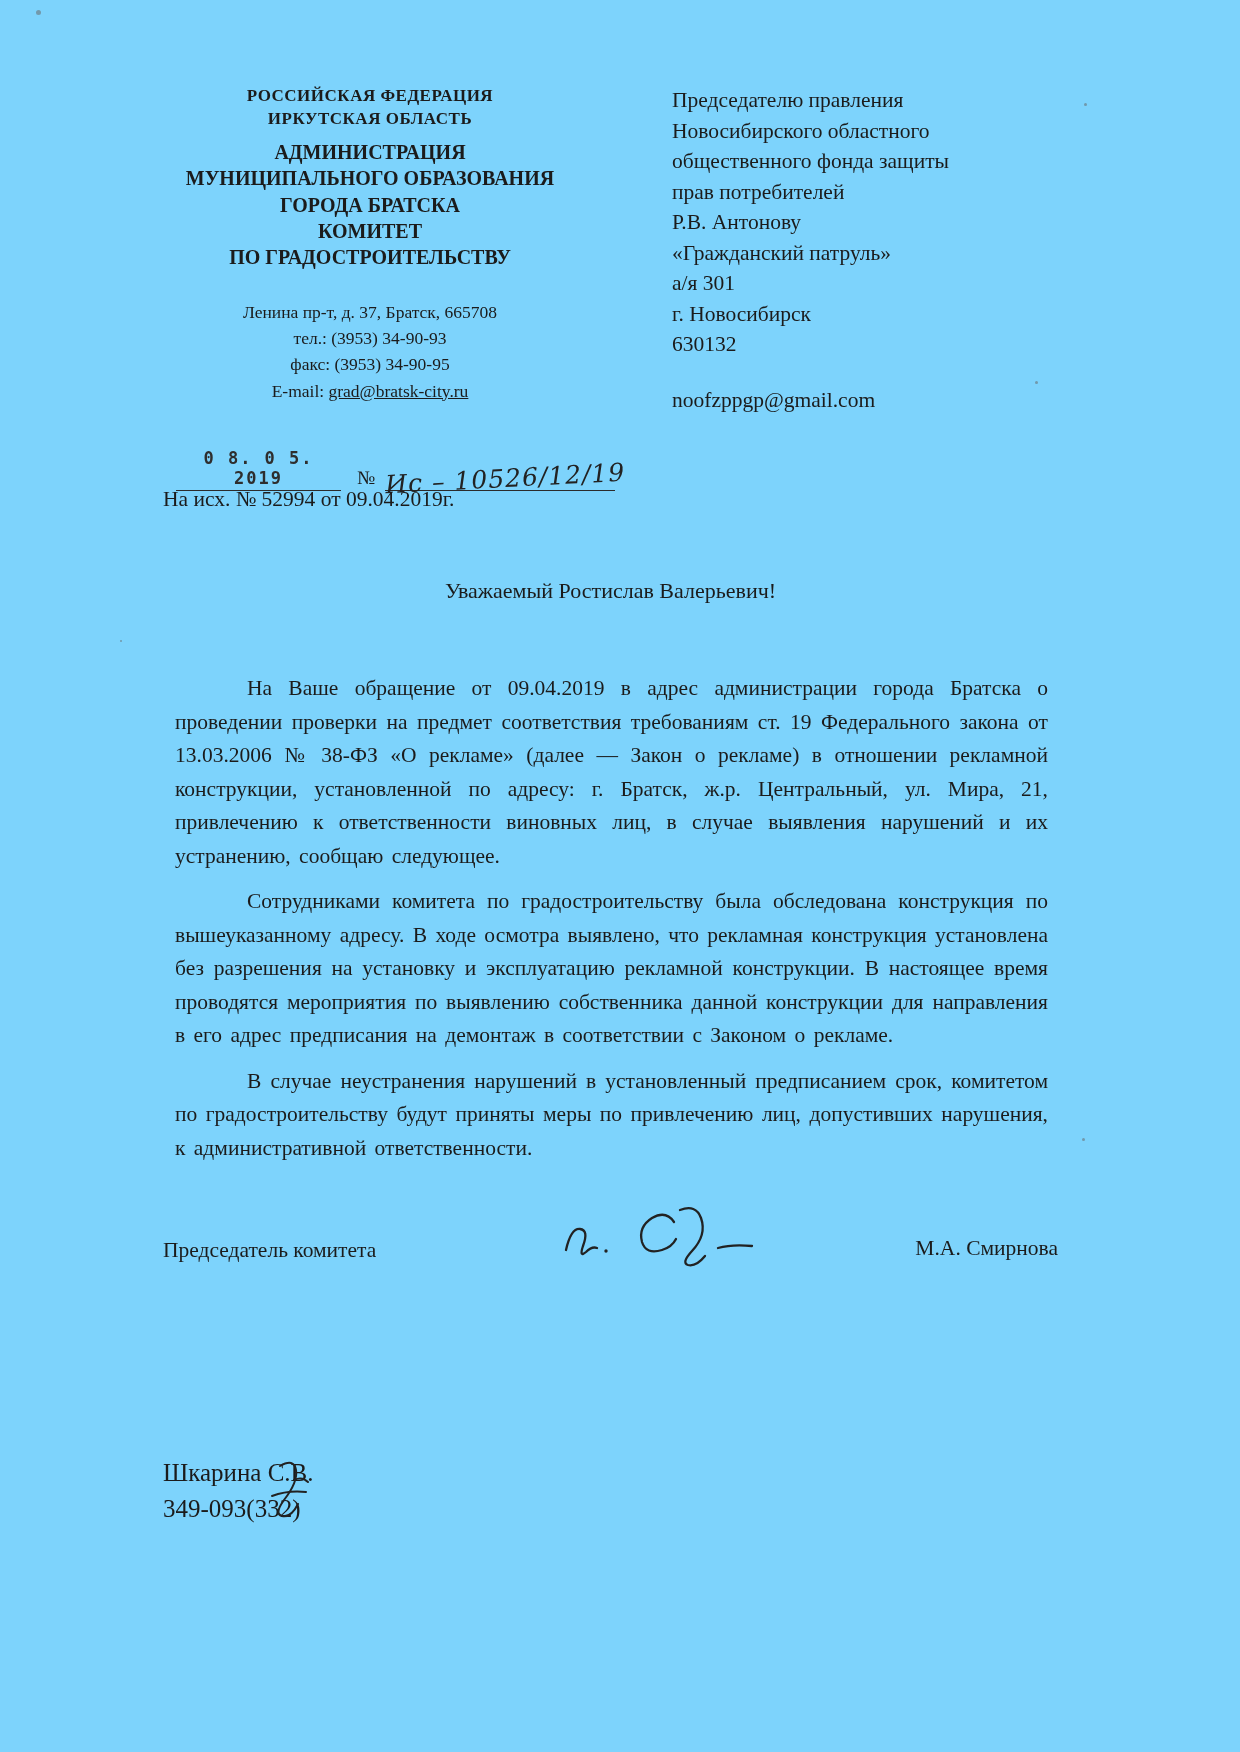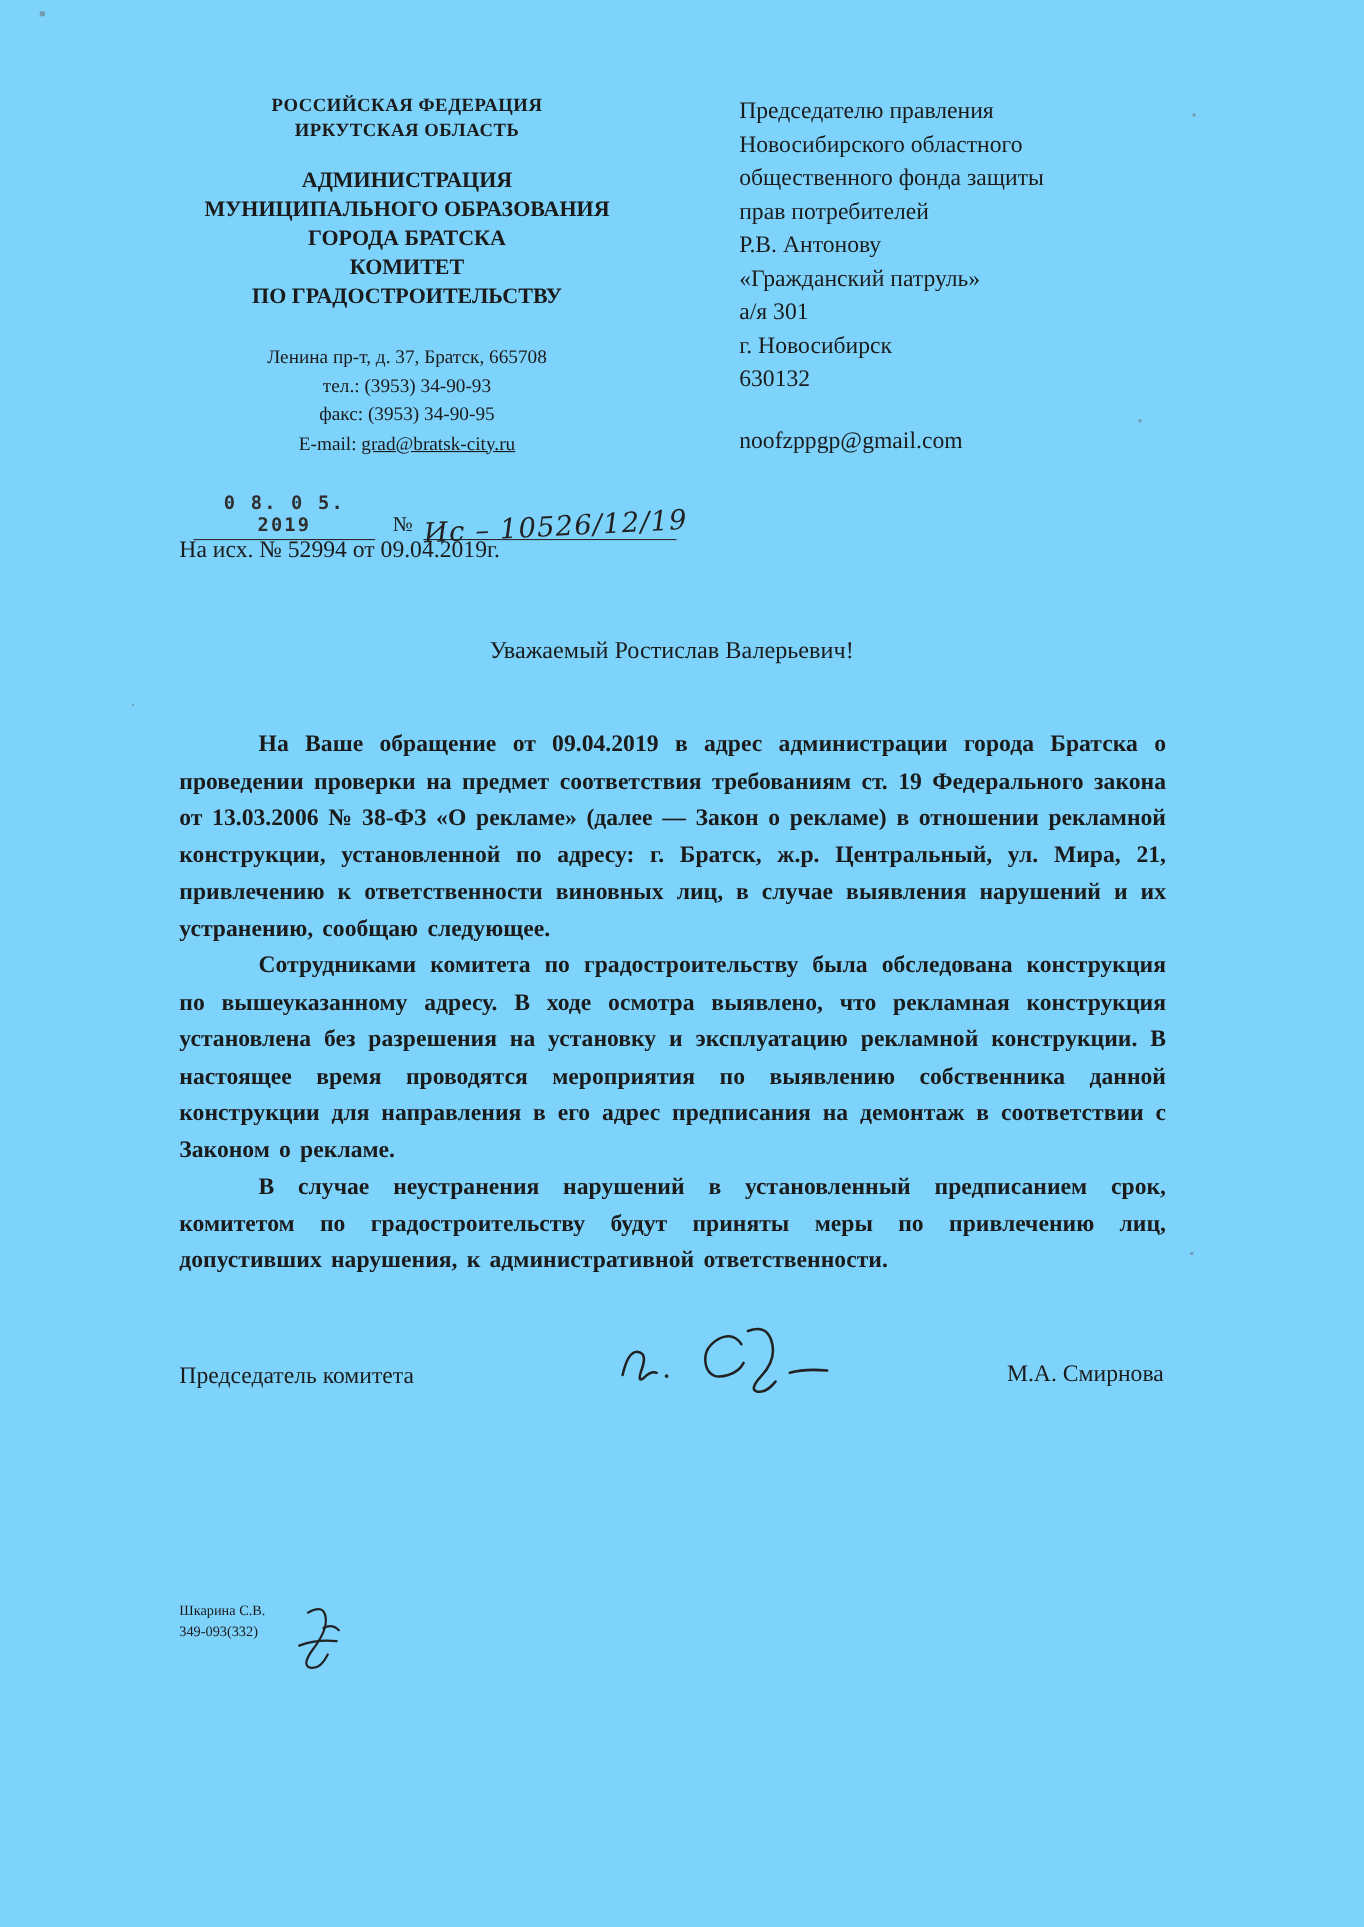--- a/index.html
+++ b/index.html
@@ -19,7 +19,7 @@
     text-align:center;
   }
   .lh-country { font-size:17px; font-weight:bold; letter-spacing:.5px; line-height:1.35; }
-  .lh-org     { font-size:20px; font-weight:bold; line-height:1.32; margin-top:20px; }
+  .lh-org     { font-size:20px; font-weight:bold; line-height:1.32; margin-top:8px; }
   .lh-dept    { font-size:20px; font-weight:bold; line-height:1.32; }
   .lh-contacts{ font-size:17.5px; line-height:1.5; margin-top:28px; }
   .lh-contacts .email a, .lh-contacts .email span.u { text-decoration:underline; color:inherit; }

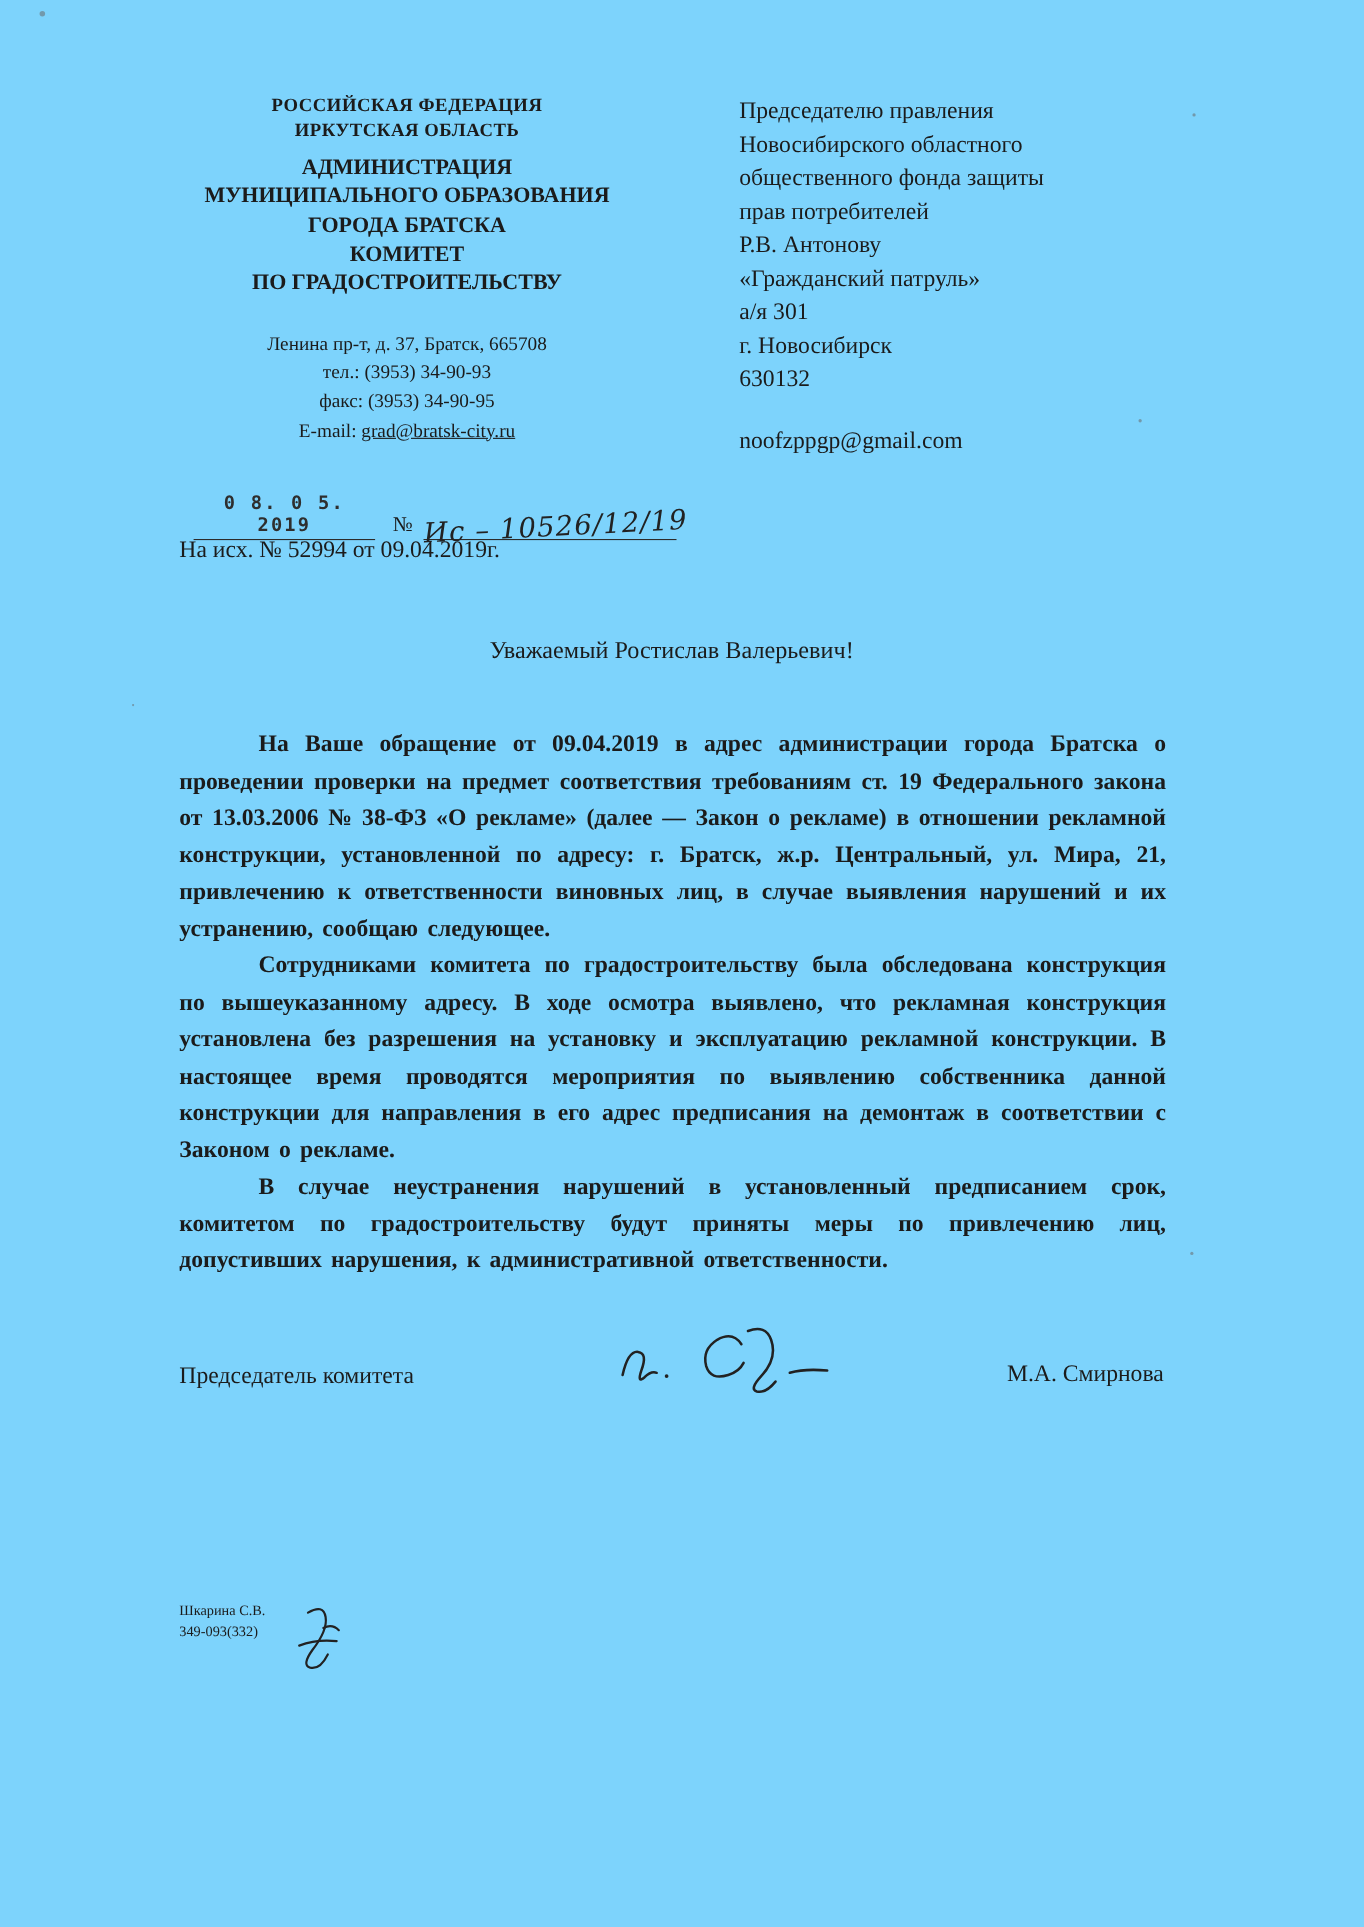--- a/index.html
+++ b/index.html
@@ -72,7 +72,7 @@
     font-size:21.5px; line-height:1.56;
     text-align:justify;
   }
-  .body-block p { margin:0; text-indent:72px; word-spacing:3px;font-weight:bold; }
+  .body-block p { margin:12px; text-indent:72px; word-spacing:3px; }
 
   
   .sig-title { position:absolute; left:163px; top:1238px; font-size:21.5px; }

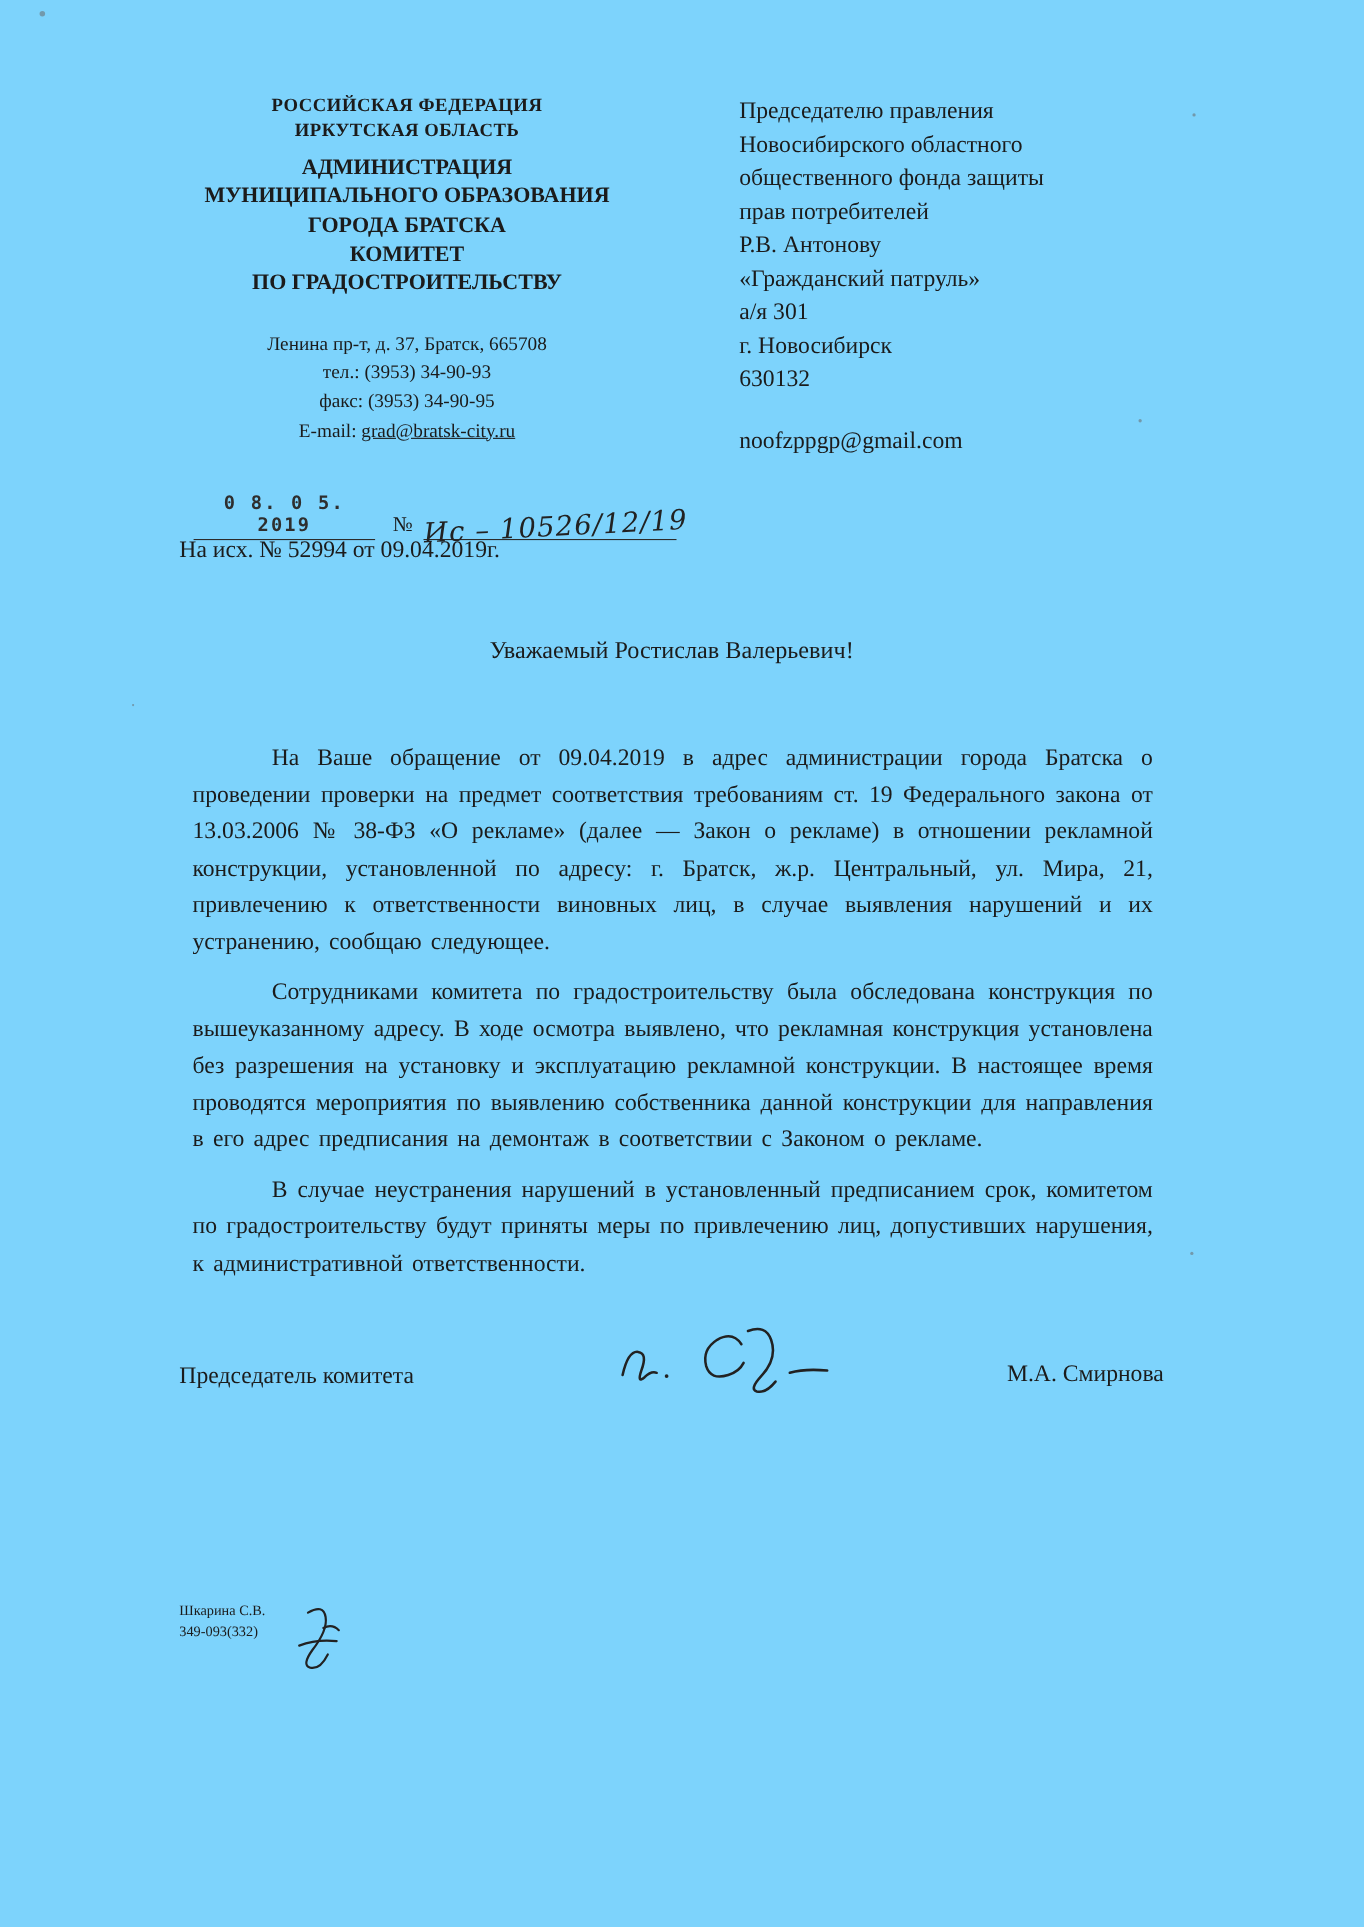--- a/index.html
+++ b/index.html
@@ -82,7 +82,7 @@
   
   .footer {
     position:absolute; left:163px; top:1455px;
-    font-size:13px; line-height:1.45;
+    font-size:25px; line-height:1.45;
   }
   .footer-scribble { position:absolute; left:258px; top:1452px; }
 

